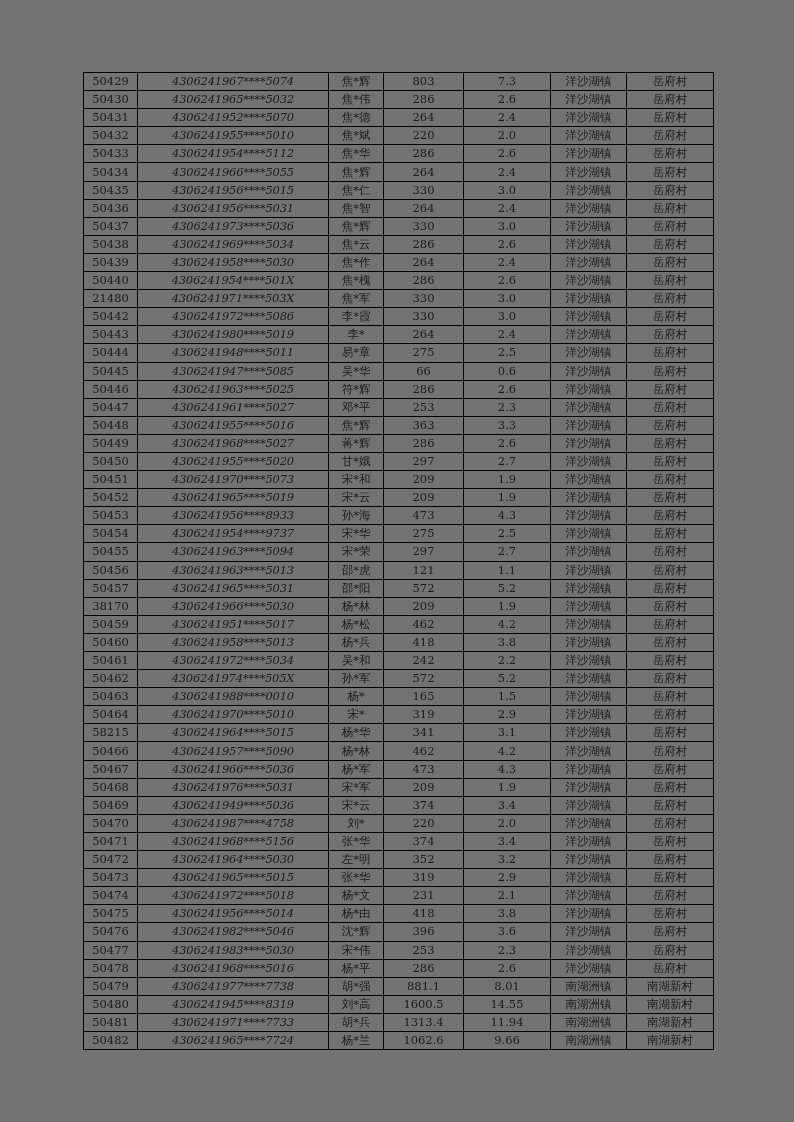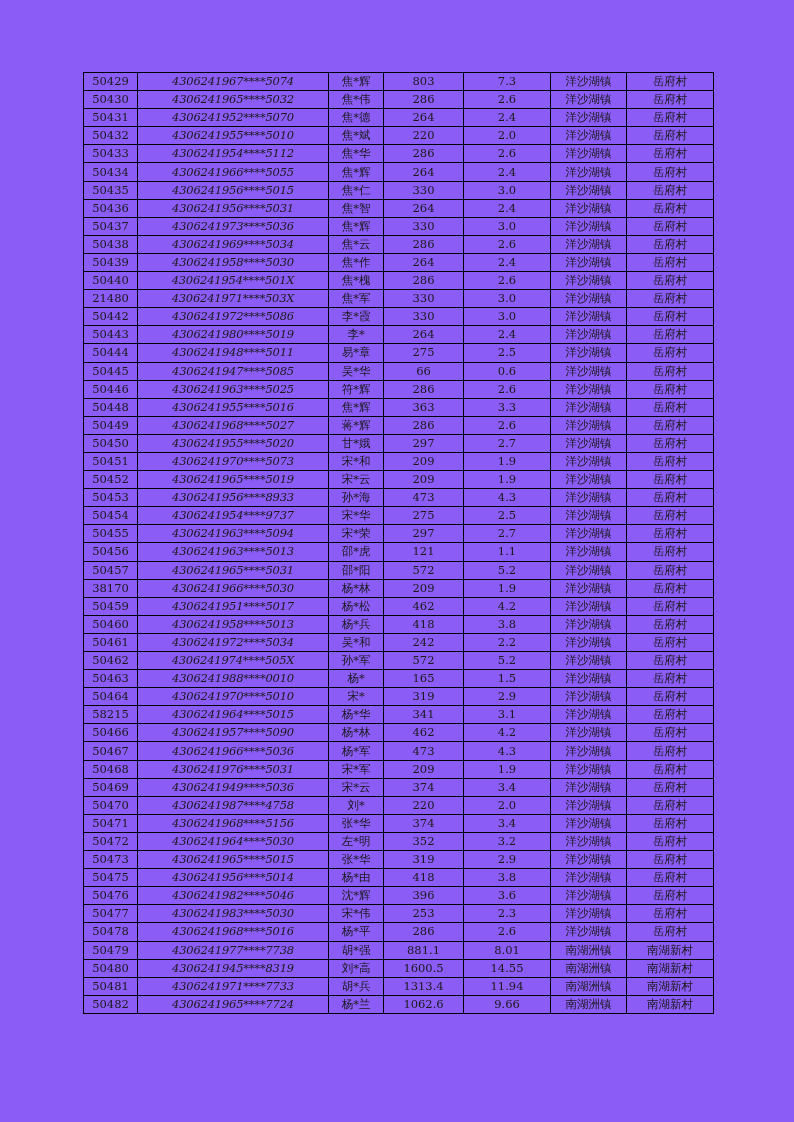--- a/index.html
+++ b/index.html
@@ -4,7 +4,7 @@
 <style>
   html, body { margin: 0; padding: 0; background: #ffffff; }
   body { width: 794px; height: 1122px; position: relative; overflow: hidden; }
-  .page { position: absolute; left: 0; top: 0; width: 794px; height: 1122px; background: #8b5cf6; }
+  .page { position: absolute; left: 0; top: 0; width: 794px; height: 1122px; background: #737373; }
   table.data {
     position: absolute; left: 83px; top: 72px;
     border-collapse: collapse;

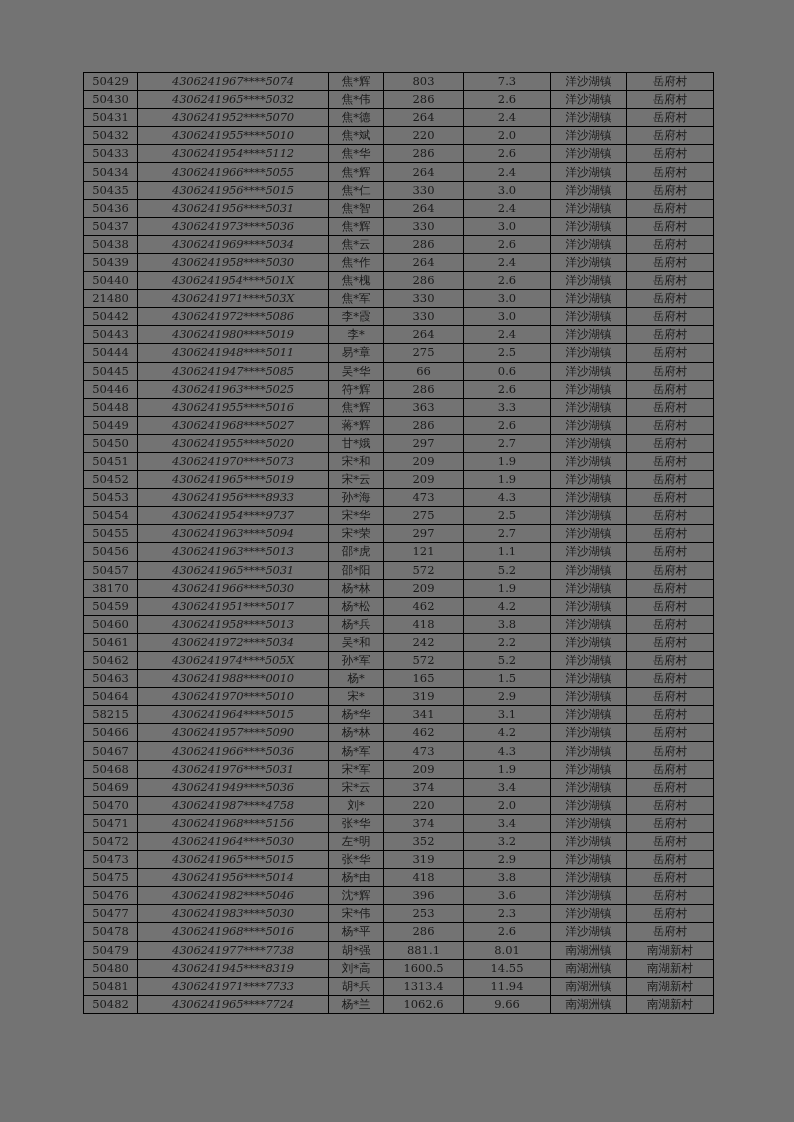--- a/index.html
+++ b/index.html
@@ -210,6 +210,15 @@
           <td>岳府村</td>
         </tr>
         <tr>
+          <td>50447</td>
+          <td class="id">4306241961****5027</td>
+          <td>邓*平</td>
+          <td>253</td>
+          <td>2.3</td>
+          <td>洋沙湖镇</td>
+          <td>岳府村</td>
+        </tr>
+        <tr>
           <td>50448</td>
           <td class="id">4306241955****5016</td>
           <td>焦*辉</td>

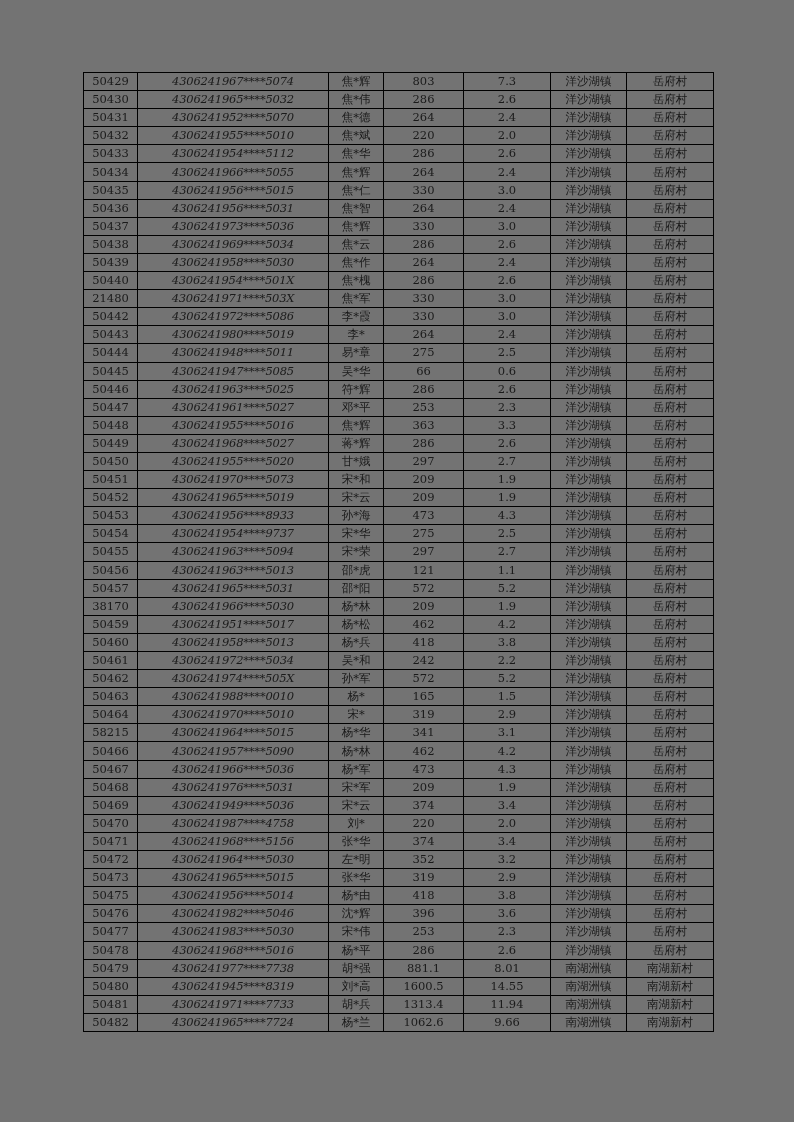--- a/index.html
+++ b/index.html
@@ -453,6 +453,15 @@
           <td>岳府村</td>
         </tr>
         <tr>
+          <td>50474</td>
+          <td class="id">4306241972****5018</td>
+          <td>杨*文</td>
+          <td>231</td>
+          <td>2.1</td>
+          <td>洋沙湖镇</td>
+          <td>岳府村</td>
+        </tr>
+        <tr>
           <td>50475</td>
           <td class="id">4306241956****5014</td>
           <td>杨*由</td>

